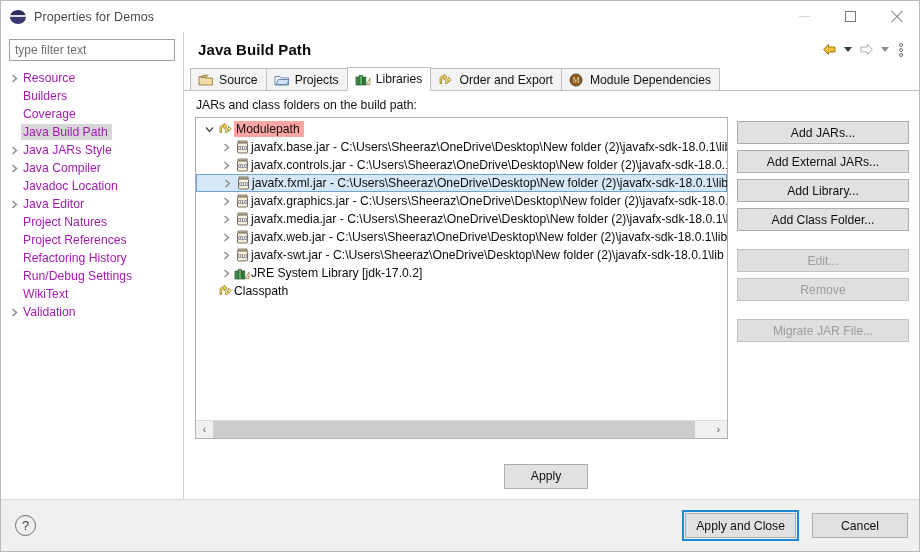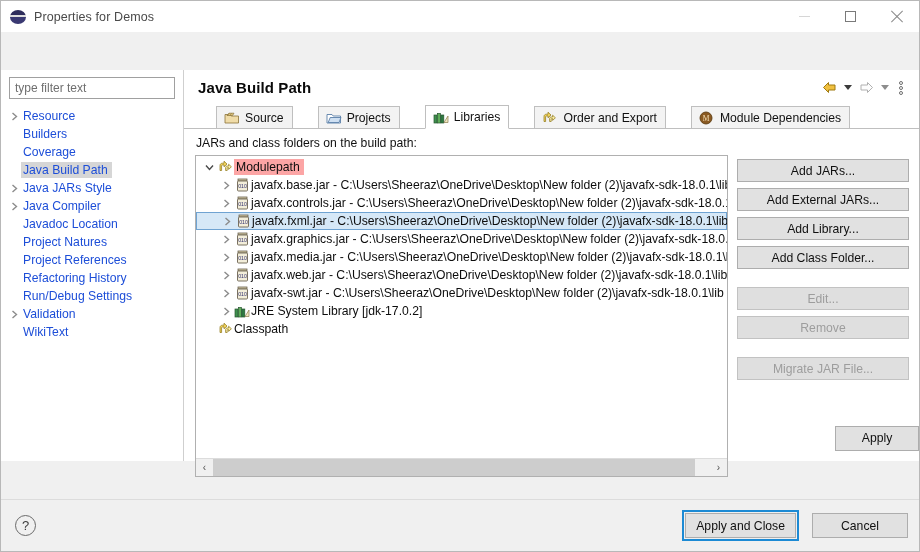--- a/index.html
+++ b/index.html
@@ -25,7 +25,6 @@
     box-sizing: border-box;
     display: flex;
     flex-direction: column;
-    gap: 38px;
   }
 
   

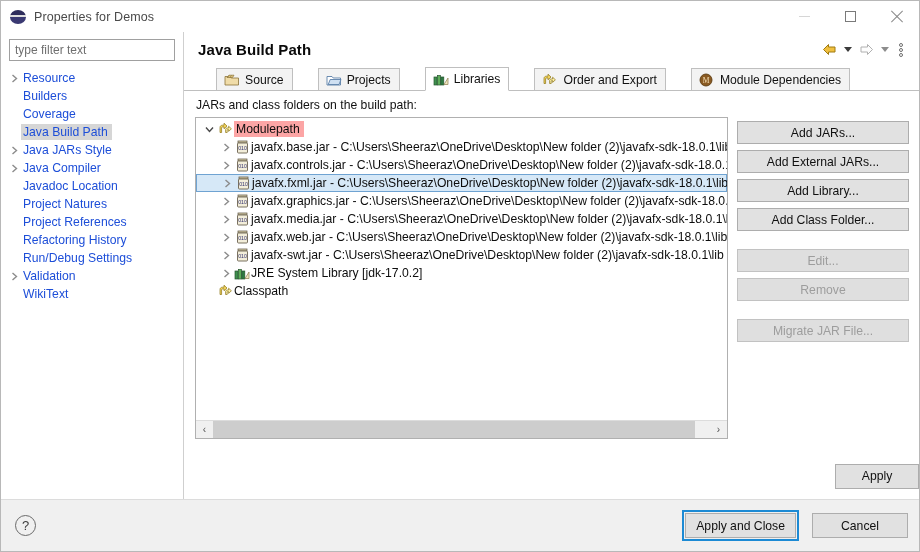--- a/index.html
+++ b/index.html
@@ -134,7 +134,7 @@
     align-items: center;
     padding-left: 6px;
     font-size: 12.2px;
-    color: #1d4ed8;
+    color: #a21caf;
     white-space: nowrap;
   }
   .twisty {

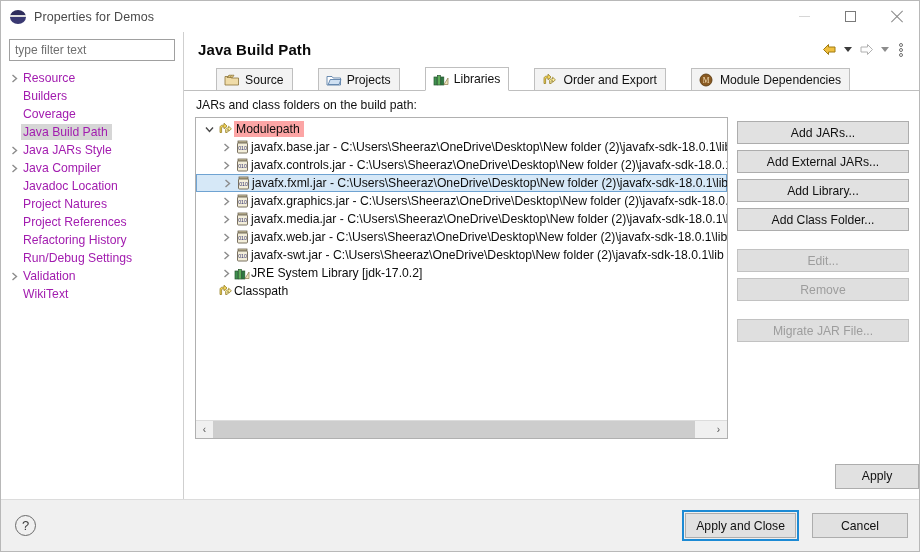--- a/index.html
+++ b/index.html
@@ -206,7 +206,6 @@
     box-sizing: border-box;
     white-space: nowrap;
     position: relative;
-    margin-left: 26px;
   }
   .tab.active {
     background: #ffffff;

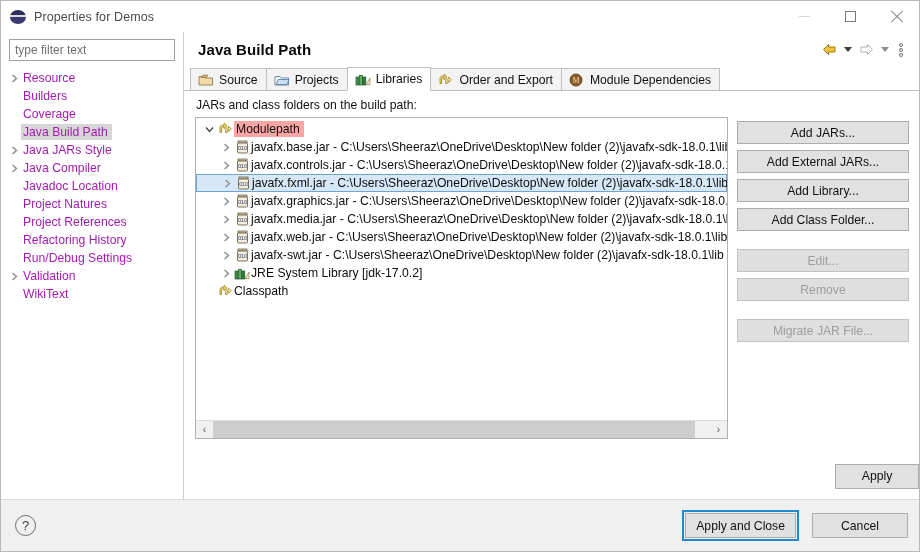--- a/index.html
+++ b/index.html
@@ -459,6 +459,14 @@
             <span class="tree-label">Javadoc Location</span>
           </div>
           <div class="tree-row">
+            <span class="twisty">
+              <svg width="7" height="9" viewBox="0 0 7 9">
+                <path d="M1.5 1 L5.5 4.5 L1.5 8" fill="none" stroke="#8c8c8c" stroke-width="1.4"></path>
+              </svg>
+            </span>
+            <span class="tree-label">Java Editor</span>
+          </div>
+          <div class="tree-row">
             <span class="twisty"></span>
             <span class="tree-label">Project Natures</span>
           </div>

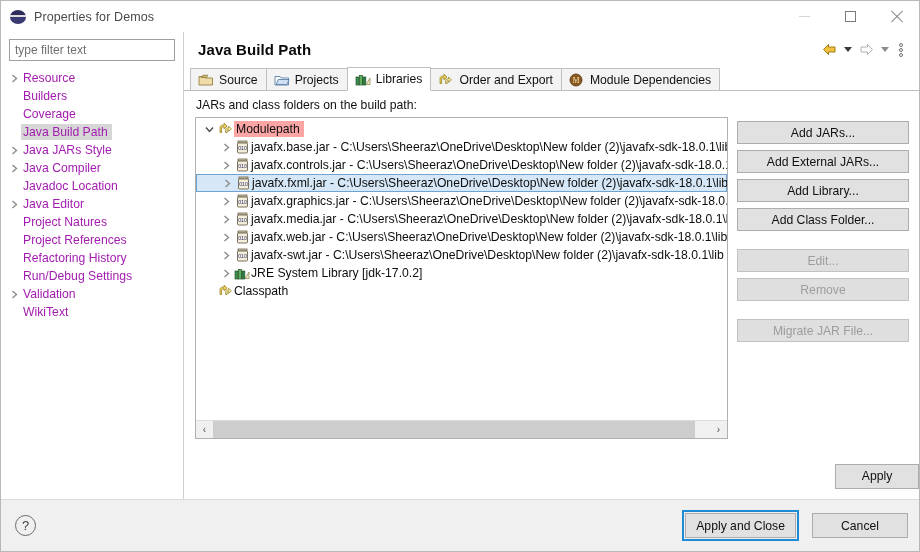--- a/index.html
+++ b/index.html
@@ -483,16 +483,16 @@
             <span class="tree-label">Run/Debug Settings</span>
           </div>
           <div class="tree-row">
+            <span class="twisty"></span>
+            <span class="tree-label">WikiText</span>
+          </div>
+          <div class="tree-row">
             <span class="twisty">
               <svg width="7" height="9" viewBox="0 0 7 9">
                 <path d="M1.5 1 L5.5 4.5 L1.5 8" fill="none" stroke="#8c8c8c" stroke-width="1.4"></path>
               </svg>
             </span>
             <span class="tree-label">Validation</span>
-          </div>
-          <div class="tree-row">
-            <span class="twisty"></span>
-            <span class="tree-label">WikiText</span>
           </div>
         </div>
     </div>

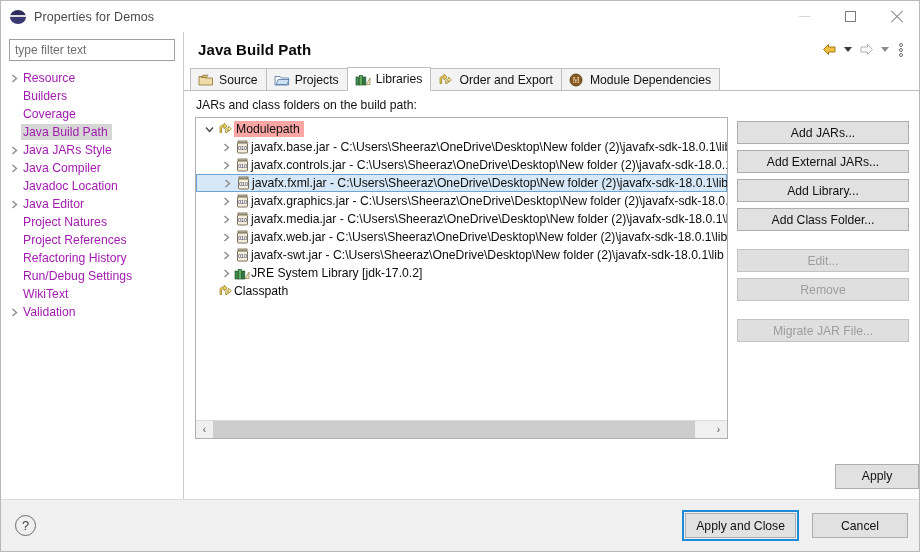--- a/index.html
+++ b/index.html
@@ -330,7 +330,8 @@
     flex: none;
     display: flex;
     align-items: center;
-    justify-content: flex-end;
+    justify-content: center;
+    padding-right: 11px;
   }
   .btn-apply {
     width: 84px; height: 25px;

